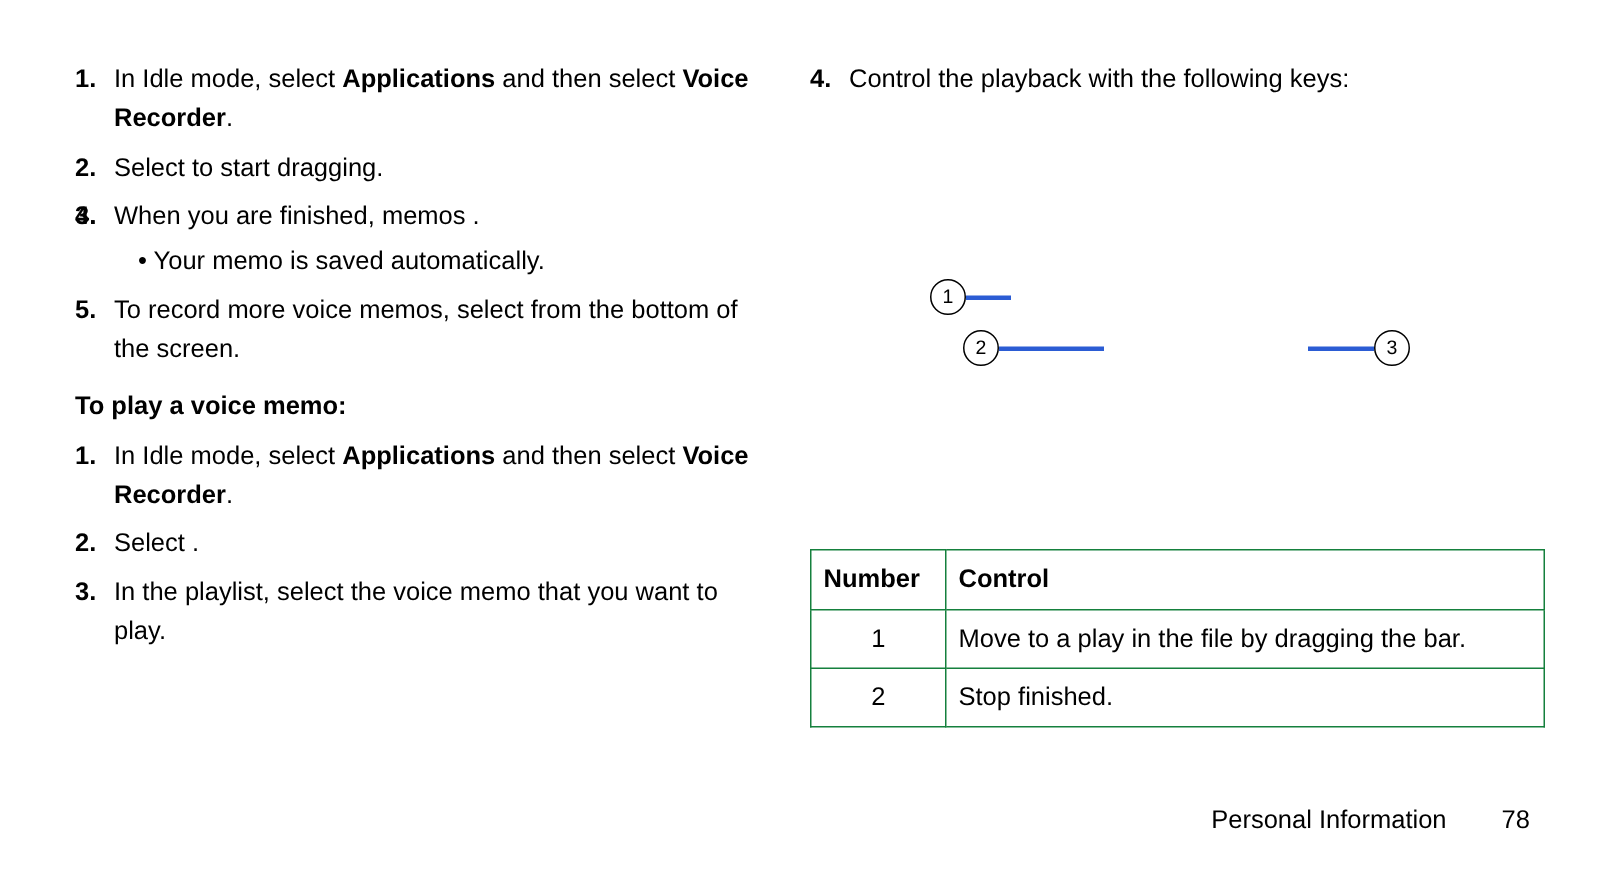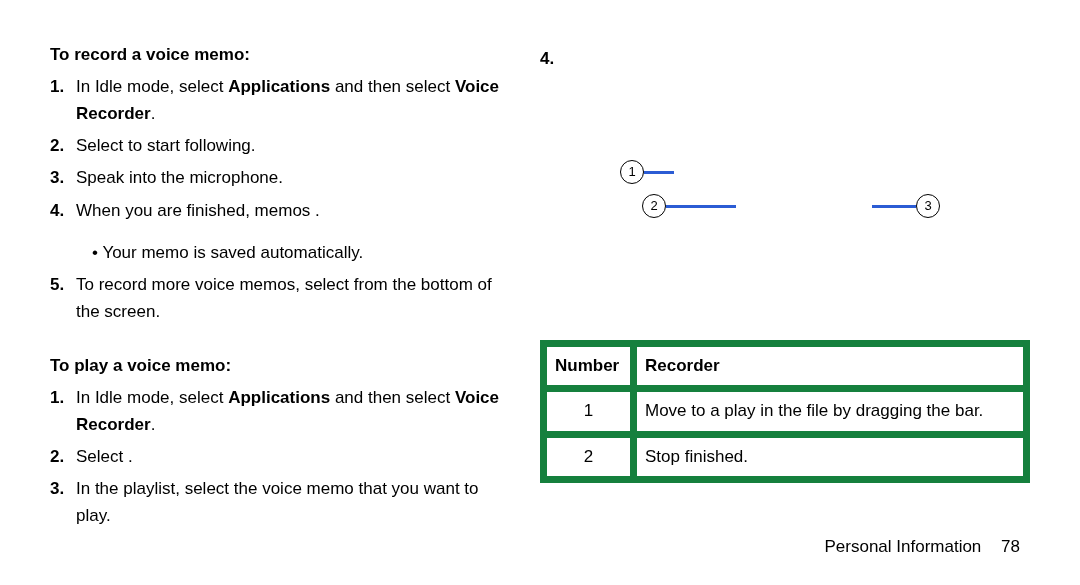--- a/index.html
+++ b/index.html
@@ -44,7 +44,6 @@
 <div class="container">
   <div class="col col-left">
 
-    <div class="heading">To record a voice memo:</div>
 
     <ol class="steps">
       <li>

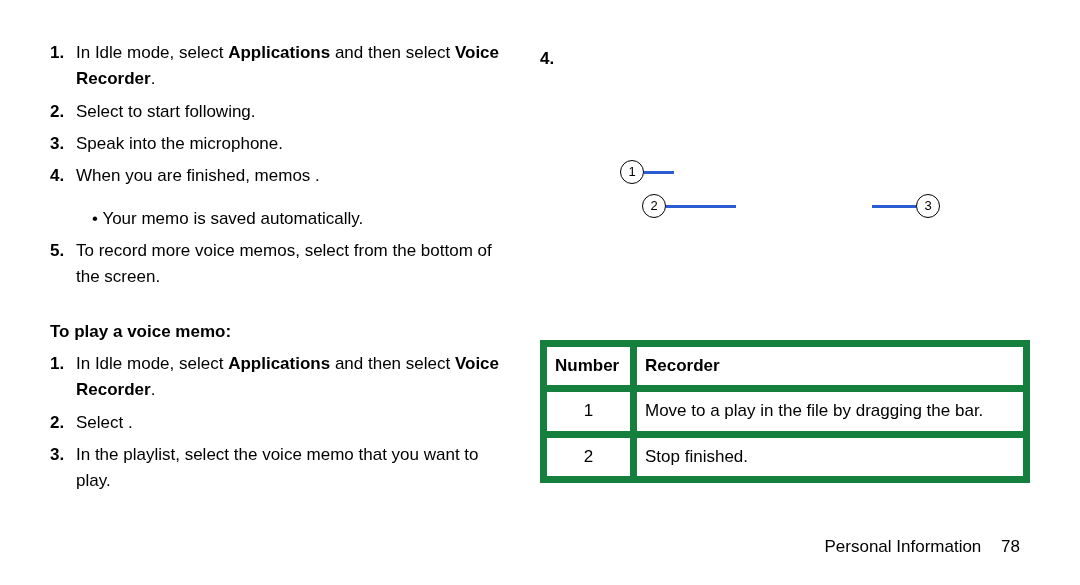--- a/index.html
+++ b/index.html
@@ -93,6 +93,7 @@
     <ol class="steps">
       <li>
         <span class="num">4.</span>
+        <span>Control the playback with the following keys:</span>
       </li>
     </ol>
 

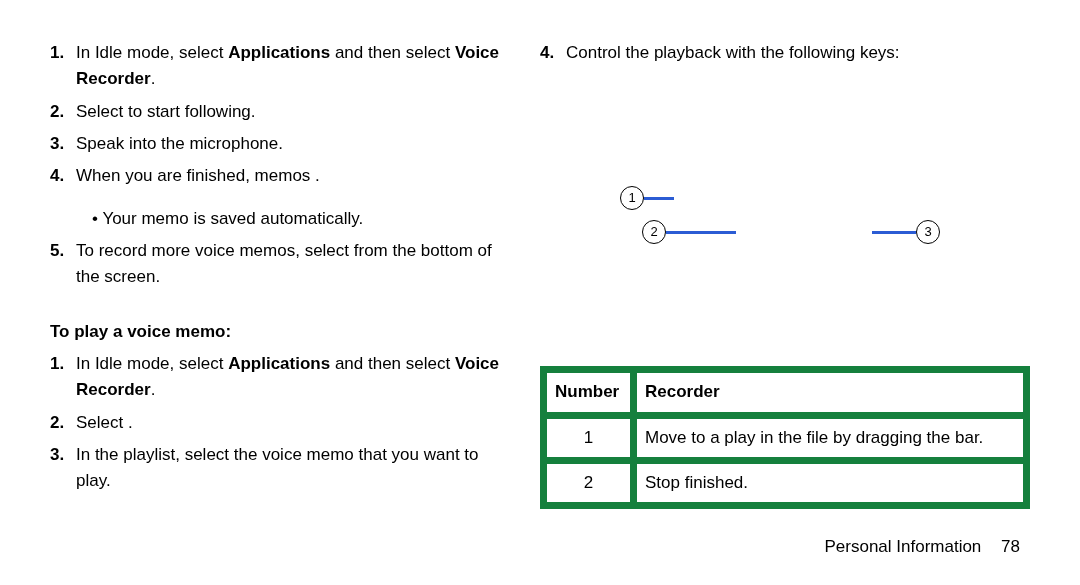--- a/index.html
+++ b/index.html
@@ -52,7 +52,7 @@
       </li>
       <li>
         <span class="num">2.</span>
-        <span>Select </span><span>      </span><span> to start following.</span>
+        <span>Select </span><span>      </span><span> to start dragging.</span>
       </li>
       <li>
         <span class="num">3.</span>

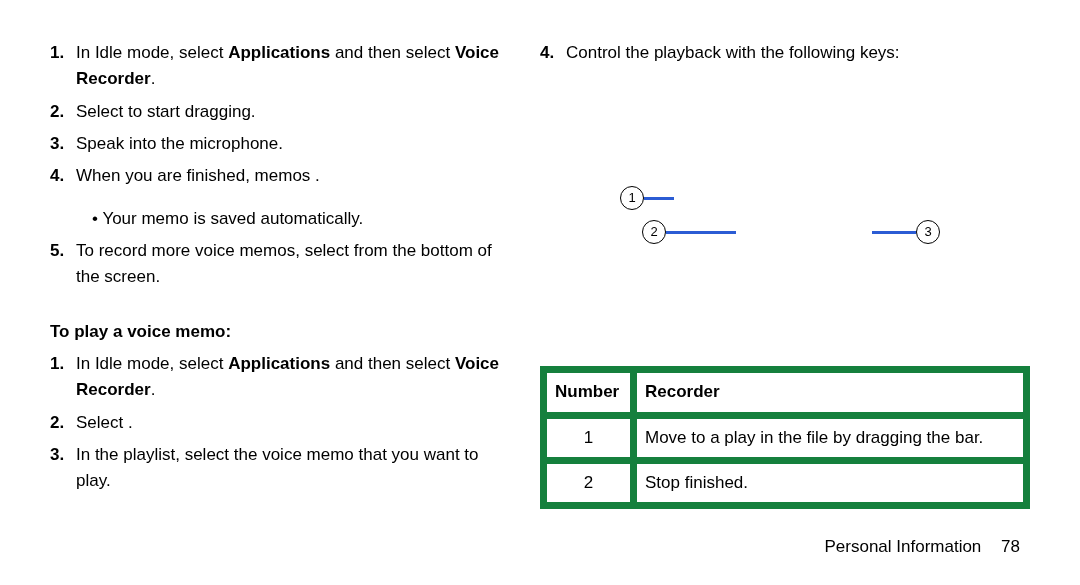--- a/index.html
+++ b/index.html
@@ -56,7 +56,6 @@
       </li>
       <li>
         <span class="num">3.</span>
-        <span>Speak into the microphone.</span>
       </li>
       <li>
         <span class="num">4.</span>

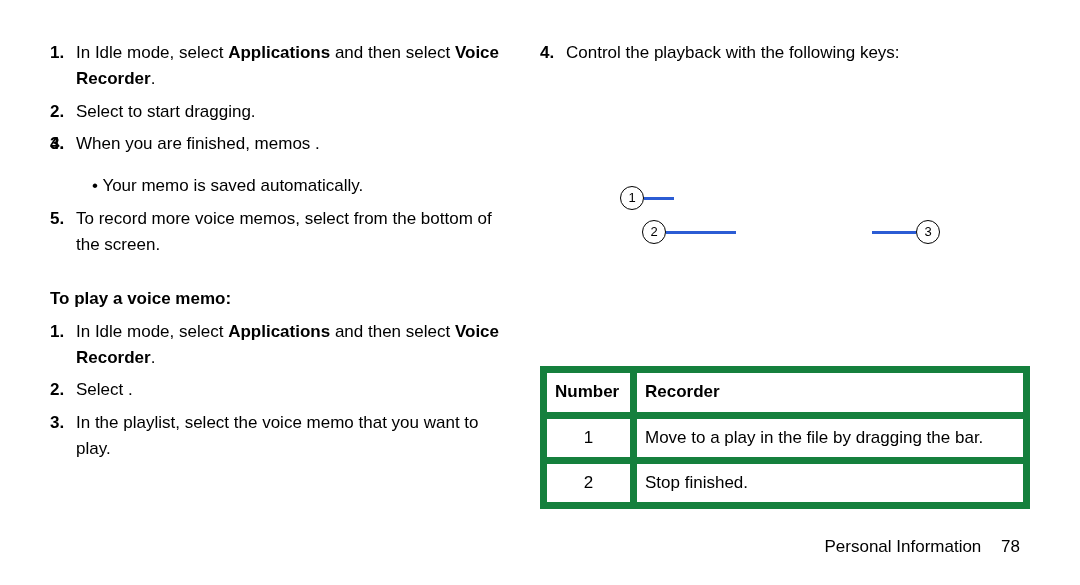--- a/index.html
+++ b/index.html
@@ -17,7 +17,7 @@
     ol.steps li { margin-bottom: 6px; position: relative; padding-left: 4px; }
     ol.steps li .num { position: absolute; left: -22px; font-weight: bold; }
     .bold { font-weight: bold; }
-    ul.bullet { list-style: none; margin-left: 12px; margin-top: 16px; }
+    ul.bullet { list-style: none; margin-left: 12px; margin-top: 4px; }
     ul.bullet li::before { content: "• "; }
 
     .diagram { position: relative; width: 320px; height: 160px; margin: 120px auto 20px 80px; }

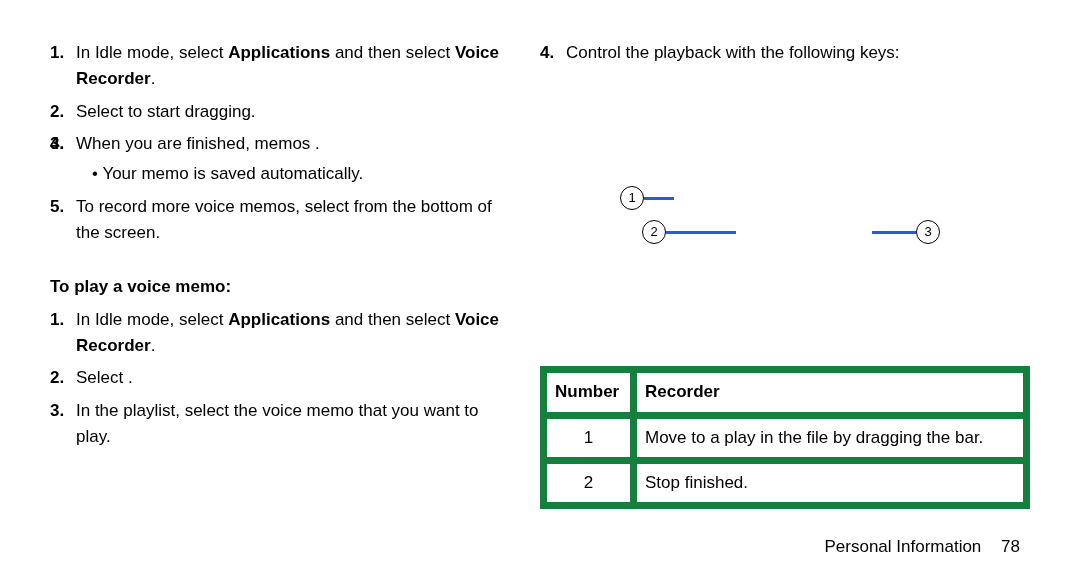--- a/index.html
+++ b/index.html
@@ -11,7 +11,7 @@
     .col-right { padding-left: 0; position: relative; }
 
     .heading { font-weight: bold; margin-bottom: 6px; margin-top: 2px; }
-    .heading.mid { margin-top: 28px; }
+    .heading.mid { margin-top: 12px; }
 
     ol.steps { list-style: none; margin-left: 22px; }
     ol.steps li { margin-bottom: 6px; position: relative; padding-left: 4px; }

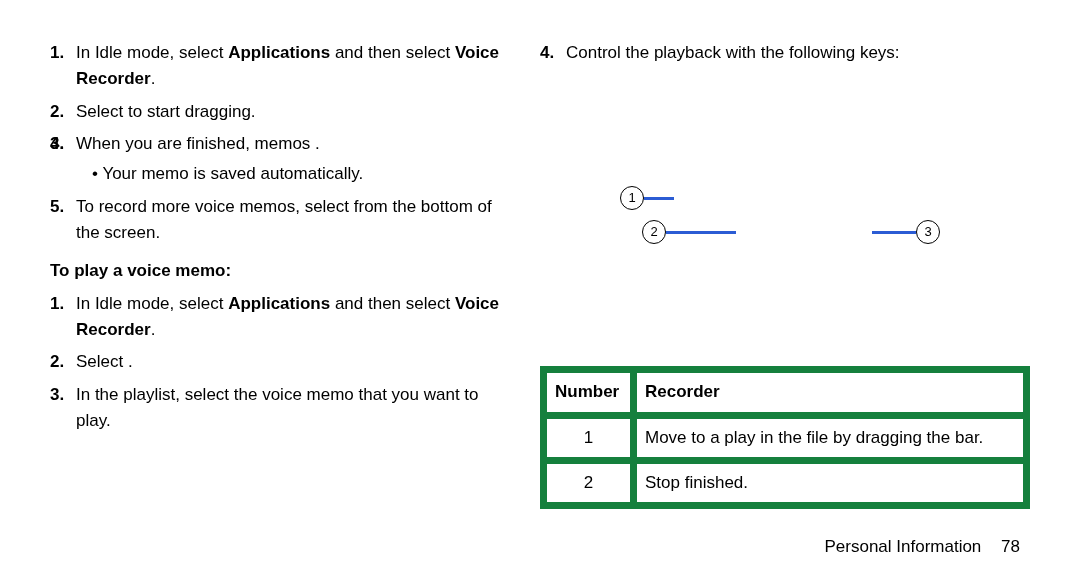--- a/index.html
+++ b/index.html
@@ -31,7 +31,7 @@
     .diagram .l3 { right: 24px; top: 45px; width: 44px; }
 
     table.funcs { border-collapse: collapse; width: 490px; margin-top: 8px; }
-    table.funcs th, table.funcs td { border: 7px solid #15803d; padding: 6px 8px; text-align: left; font-size: 17px; }
+    table.funcs th, table.funcs td { border: 1px solid #15803d; padding: 6px 8px; text-align: left; font-size: 17px; }
     table.funcs th { font-weight: bold; }
     table.funcs td.num { text-align: center; width: 90px; }
 

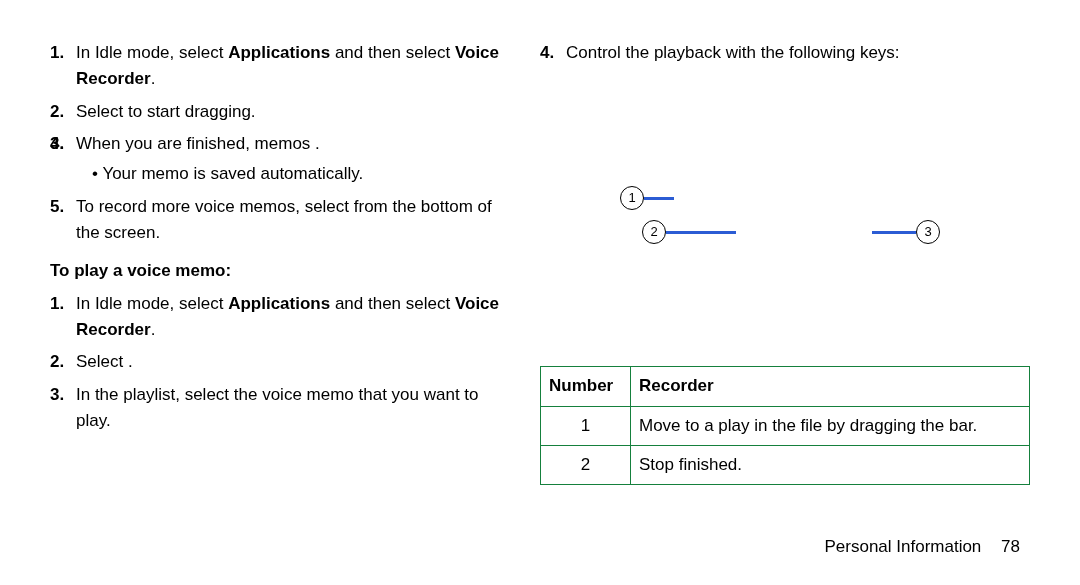--- a/index.html
+++ b/index.html
@@ -109,7 +109,7 @@
       <tbody>
           <tr>
         <th>Number</th>
-        <th>Recorder</th>
+        <th>Control</th>
       </tr>
       <tr>
         <td class="num">1</td>

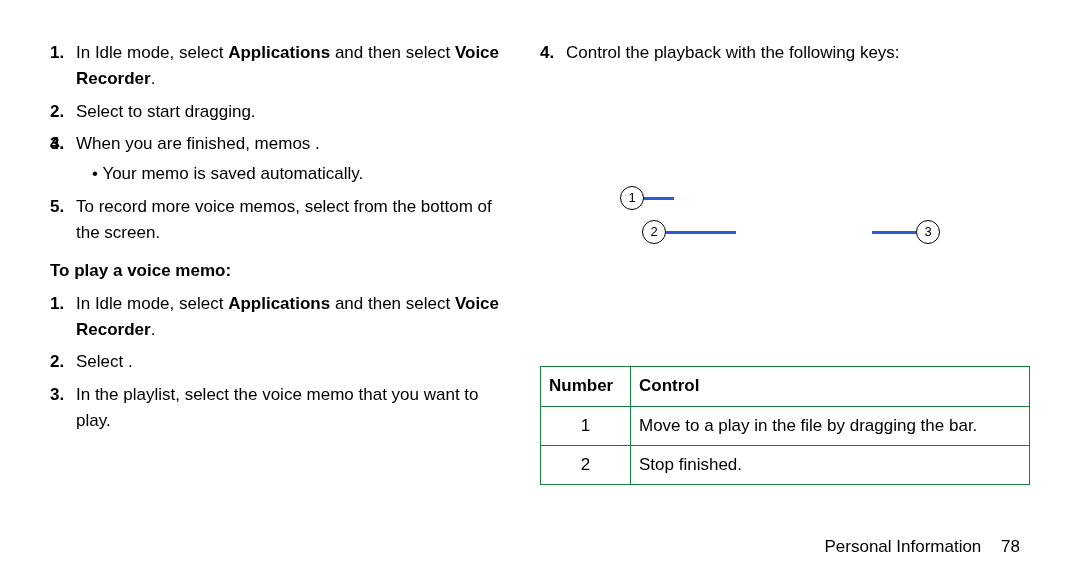--- a/index.html
+++ b/index.html
@@ -36,7 +36,7 @@
     table.funcs td.num { text-align: center; width: 90px; }
 
     .footer { position: absolute; bottom: 28px; right: 60px; font-size: 17px; }
-    .footer .pg { margin-left: 15px; }
+    .footer .pg { margin-left: 32px; }
   </style>
 </head>
 <body>

